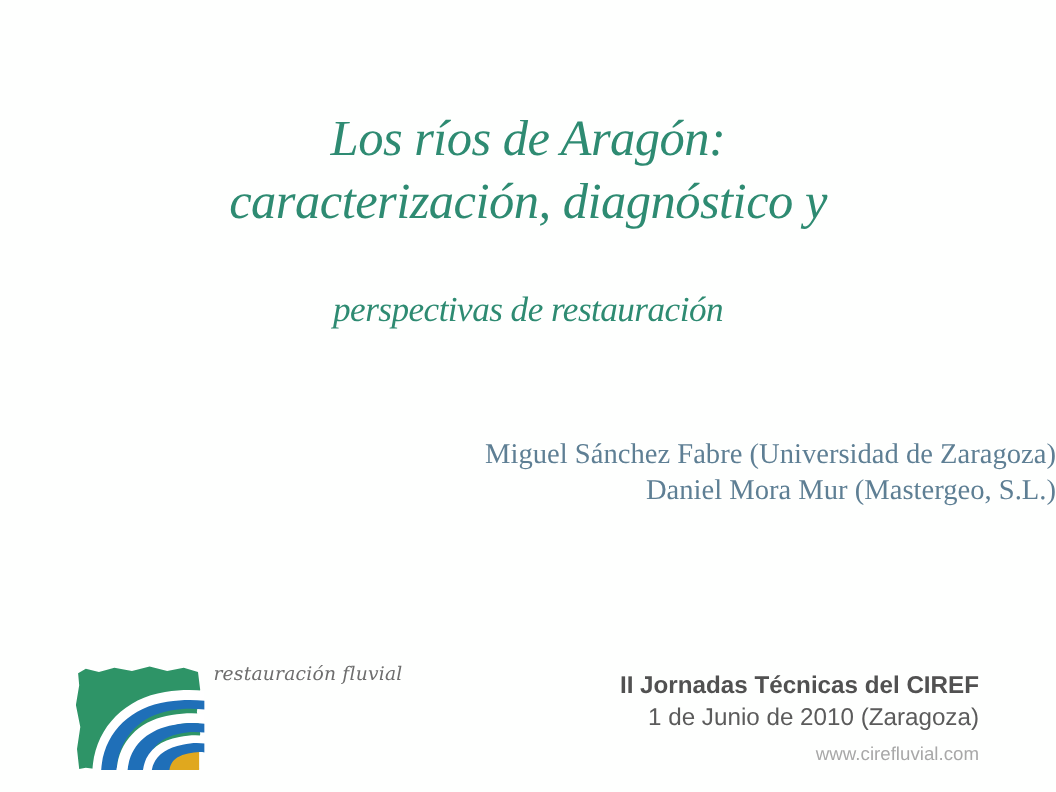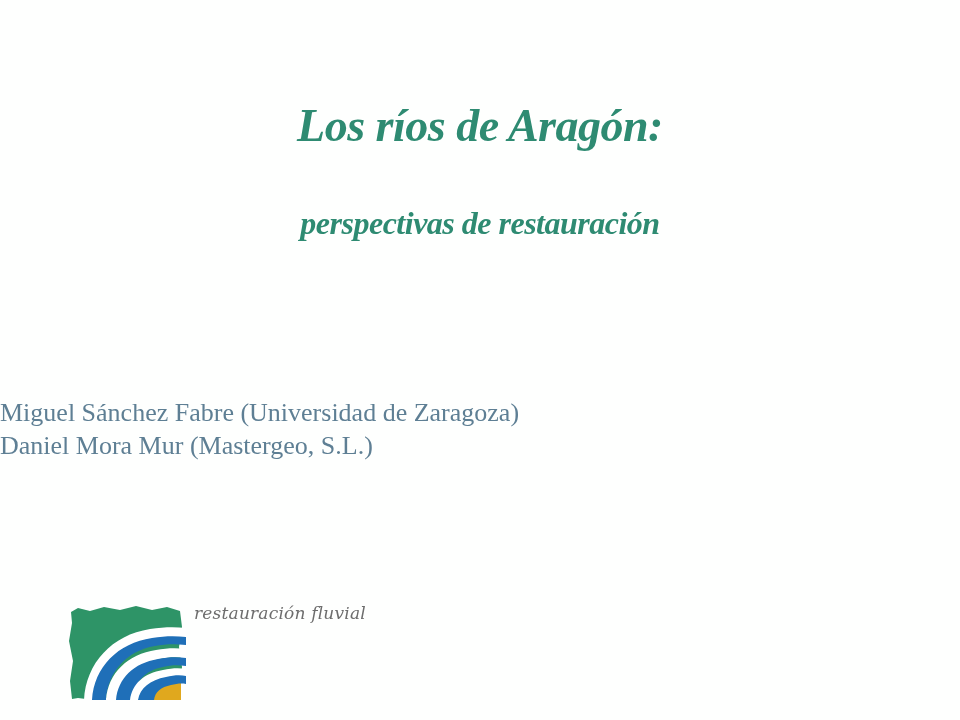--- a/index.html
+++ b/index.html
@@ -26,7 +26,7 @@
   }
   .title-line {
     font-family: "Liberation Serif", "DejaVu Serif", serif;
-    font-weight: bold;
+    font-weight: normal;
     font-style: italic;
     color: #2e8b72;
     letter-spacing: -0.5px;

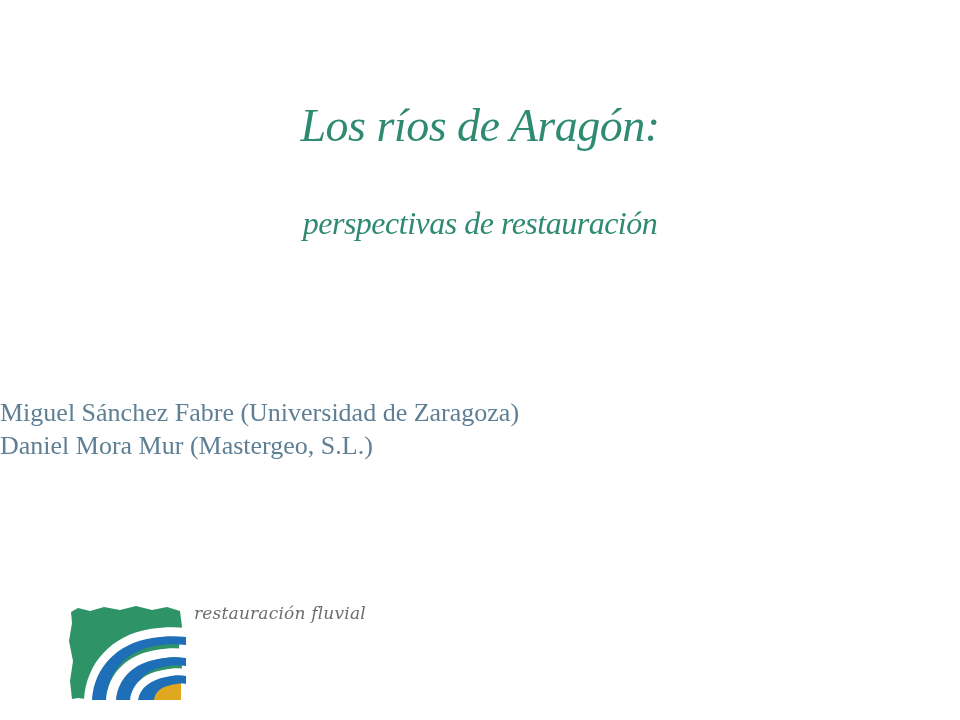--- a/index.html
+++ b/index.html
@@ -146,6 +146,7 @@
 
   <div id="title-block">
     <div class="title-line" id="title-line-1">Los ríos de Aragón:</div>
+    <div class="title-line" id="title-line-2">caracterización, diagnóstico y</div>
     <div class="title-line" id="title-line-3">perspectivas de restauración</div>
   </div>
 

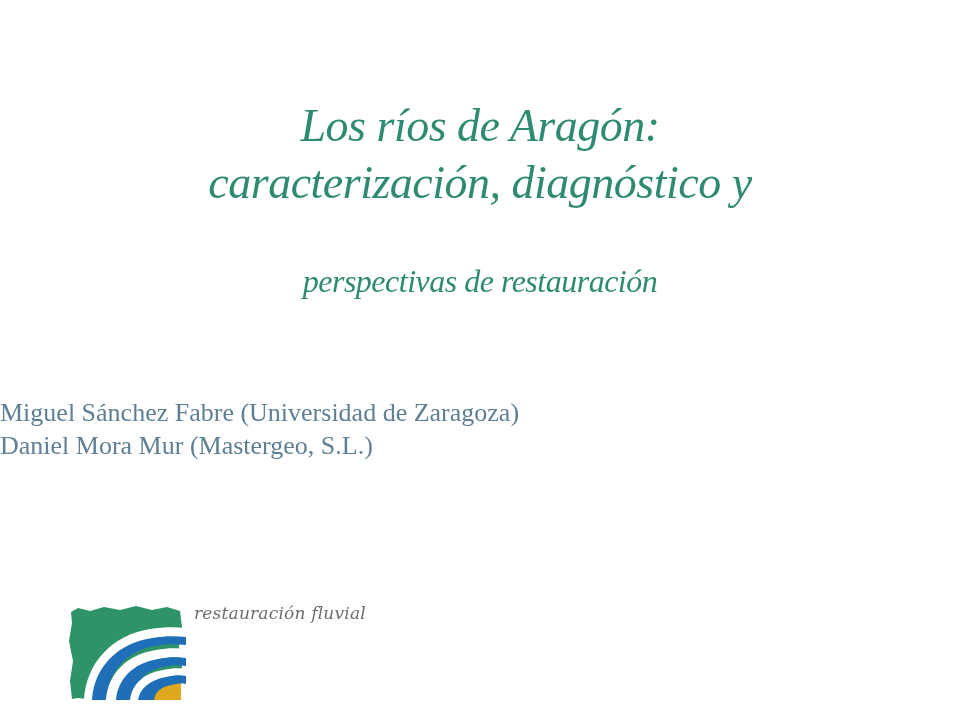--- a/index.html
+++ b/index.html
@@ -52,7 +52,7 @@
     left: 0;
     top: 396px;
     width: 960px;
-    text-align: left;
+    text-align: right;
   }
   .author-line {
     font-family: "Liberation Serif", "DejaVu Serif", serif;

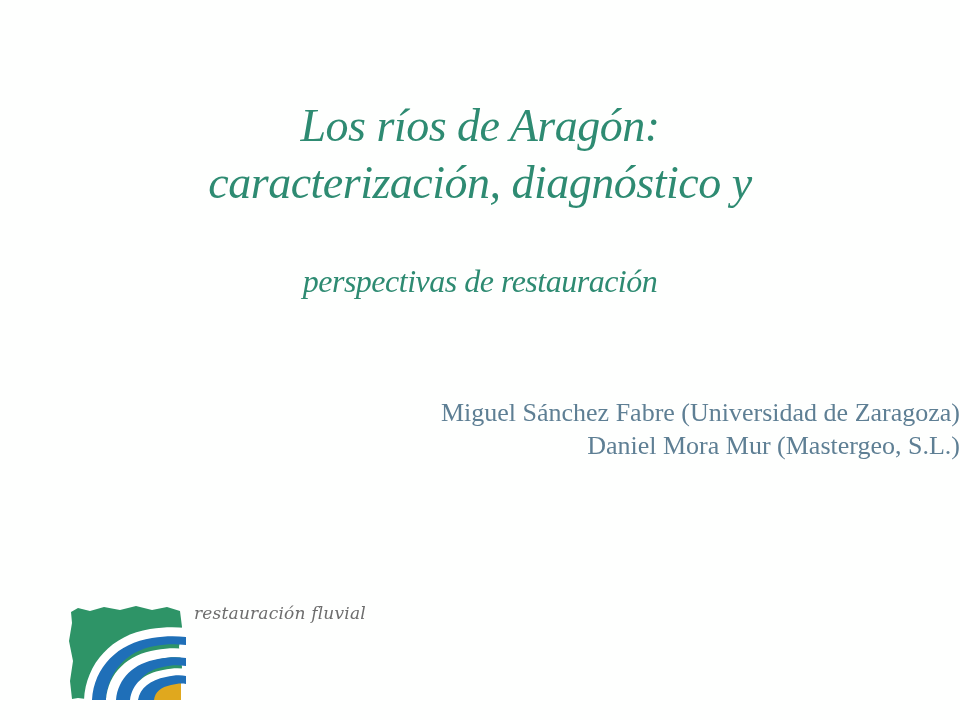--- a/index.html
+++ b/index.html
@@ -198,6 +198,11 @@
     </div>
   </div>
 
+  <div id="footer-block">
+    <div id="footer-event">II Jornadas Técnicas del CIREF</div>
+    <div id="footer-date">1 de Junio de 2010 (Zaragoza)</div>
+    <div id="footer-url">www.cirefluvial.com</div>
+  </div>
 
 </div>
 

